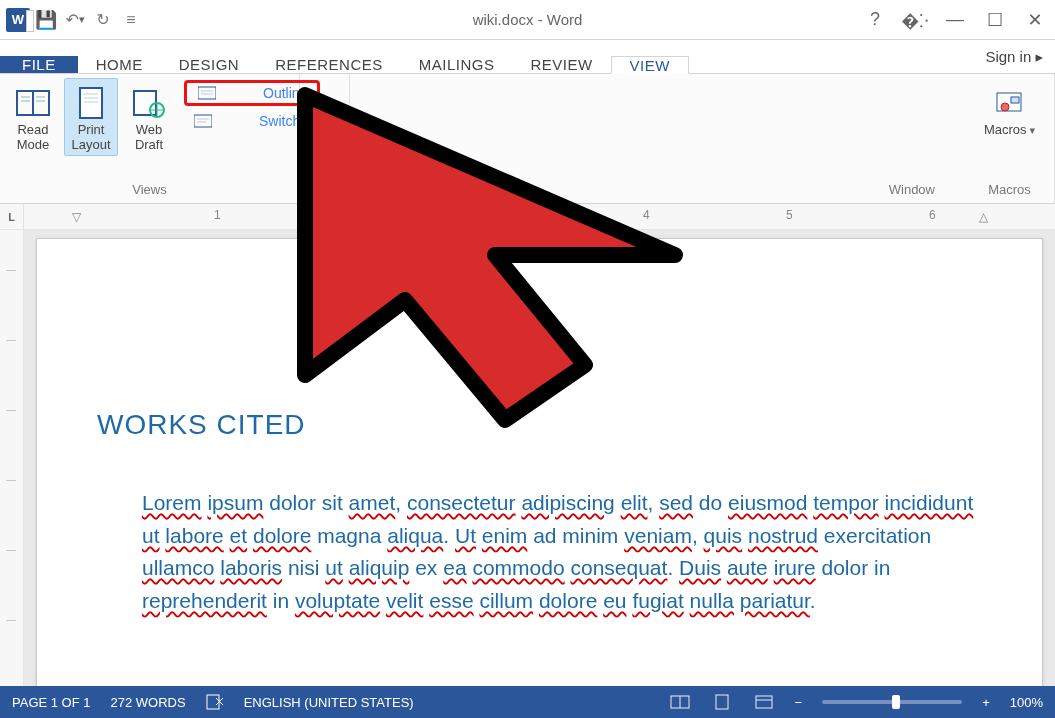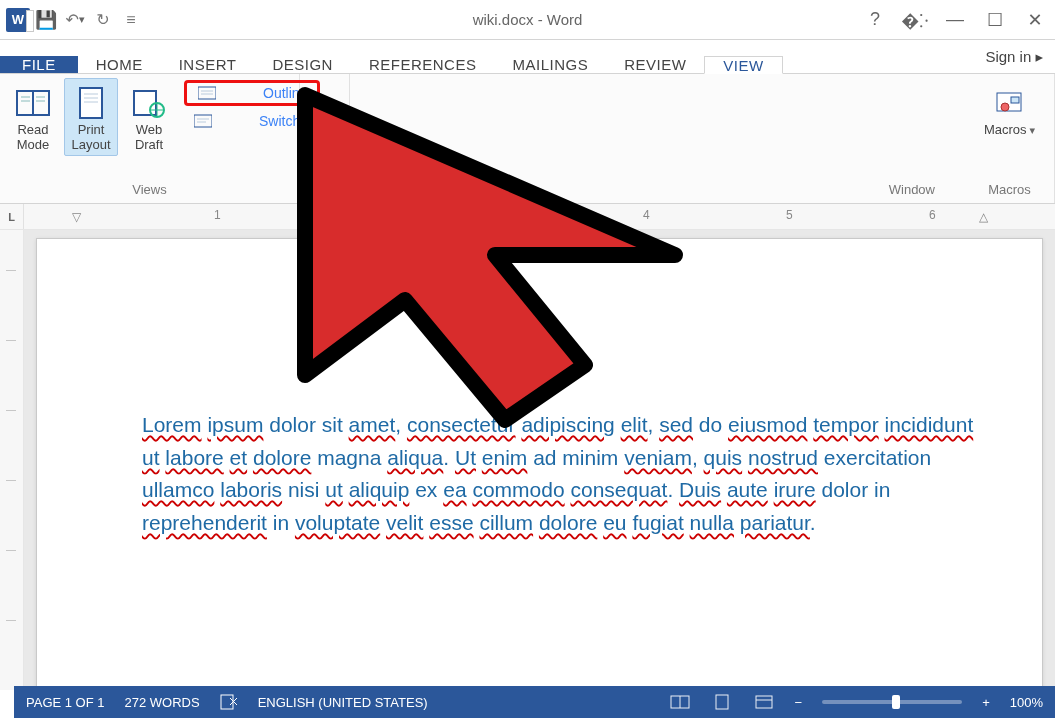--- a/index.html
+++ b/index.html
@@ -84,7 +84,6 @@
 <div class="tabs">
   <div class="tab file">FILE</div>
   <div class="tab">HOME</div>
-  <div class="tab">INSERT</div>
   <div class="tab">DESIGN</div>
   <div class="tab">REFERENCES</div>
   <div class="tab">MAILINGS</div>

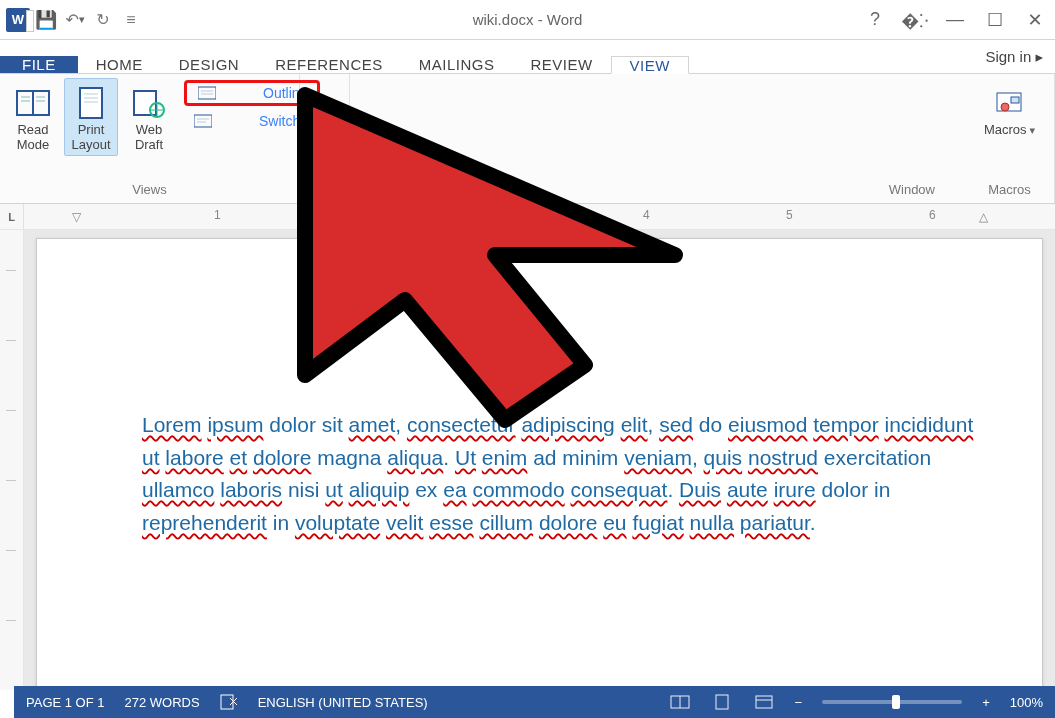--- a/index.html
+++ b/index.html
@@ -213,6 +213,7 @@
   </div>
   <div class="page-wrap">
     <div class="page">
+      <h1>WORKS CITED</h1>
       <p id="doc-body"><span class="sqg">Lorem</span> <span class="sqg">ipsum</span> dolor sit <span class="sqg">amet</span>, <span class="sqg">consectetur</span> <span class="sqg">adipiscing</span> <span class="sqg">elit</span>, <span class="sqg">sed</span> do <span class="sqg">eiusmod</span> <span class="sqg">tempor</span> <span class="sqg">incididunt</span> <span class="sqg">ut</span> <span class="sqg">labore</span> <span class="sqg">et</span> <span class="sqg">dolore</span> magna <span class="sqg">aliqua</span>. <span class="sqg">Ut</span> <span class="sqg">enim</span> ad minim <span class="sqg">veniam</span>, <span class="sqg">quis</span> <span class="sqg">nostrud</span> exercitation <span class="sqg">ullamco</span> <span class="sqg">laboris</span> nisi <span class="sqg">ut</span> <span class="sqg">aliquip</span> ex <span class="sqg">ea</span> <span class="sqg">commodo</span> <span class="sqg">consequat</span>. <span class="sqg">Duis</span> <span class="sqg">aute</span> <span class="sqg">irure</span> dolor in <span class="sqg">reprehenderit</span> in <span class="sqg">voluptate</span> <span class="sqg">velit</span> <span class="sqg">esse</span> <span class="sqg">cillum</span> <span class="sqg">dolore</span> <span class="sqg">eu</span> <span class="sqg">fugiat</span> <span class="sqg">nulla</span> <span class="sqg">pariatur</span>.</p>
     </div>
   </div>

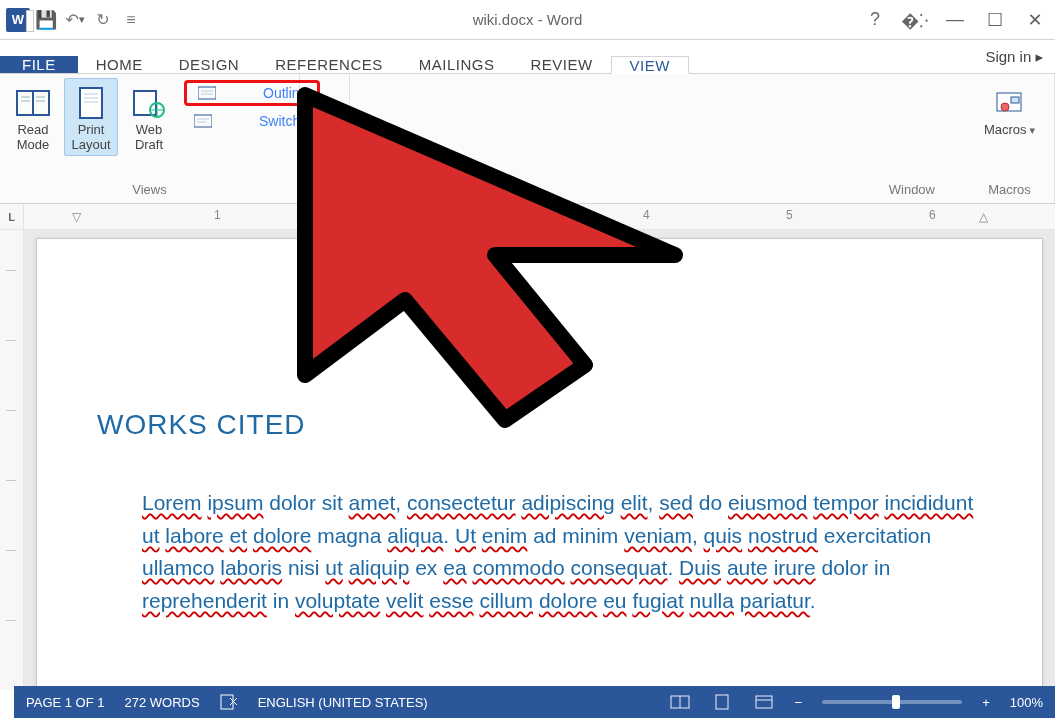--- a/index.html
+++ b/index.html
@@ -49,7 +49,7 @@
   .page p { color:#1f6aa5; font-size:21px; line-height:1.55; font-family:"Segoe UI",Arial;margin-left:45px;}
   .sqg { text-decoration: underline wavy #c00 1.5px; text-underline-offset:3px;}
   
-  .statusbar { height:28px; background:#2b579a; color:#fff; font-size:13px; display:flex; align-items:center; padding:16px 12px; gap:20px; position:absolute; bottom:0; left:14px; right:0;}
+  .statusbar { height:28px; background:#2b579a; color:#fff; font-size:13px; display:flex; align-items:center; padding:16px 12px; gap:20px; position:absolute; bottom:0; left:0; right:0;}
   .statusbar .seg { display:flex; align-items:center; gap:8px;}
   .statusbar .spacer { flex:1;}
   .statusbar .vicon { width:22px; height:18px; display:flex; align-items:center; justify-content:center; cursor:pointer; opacity:.9;}

